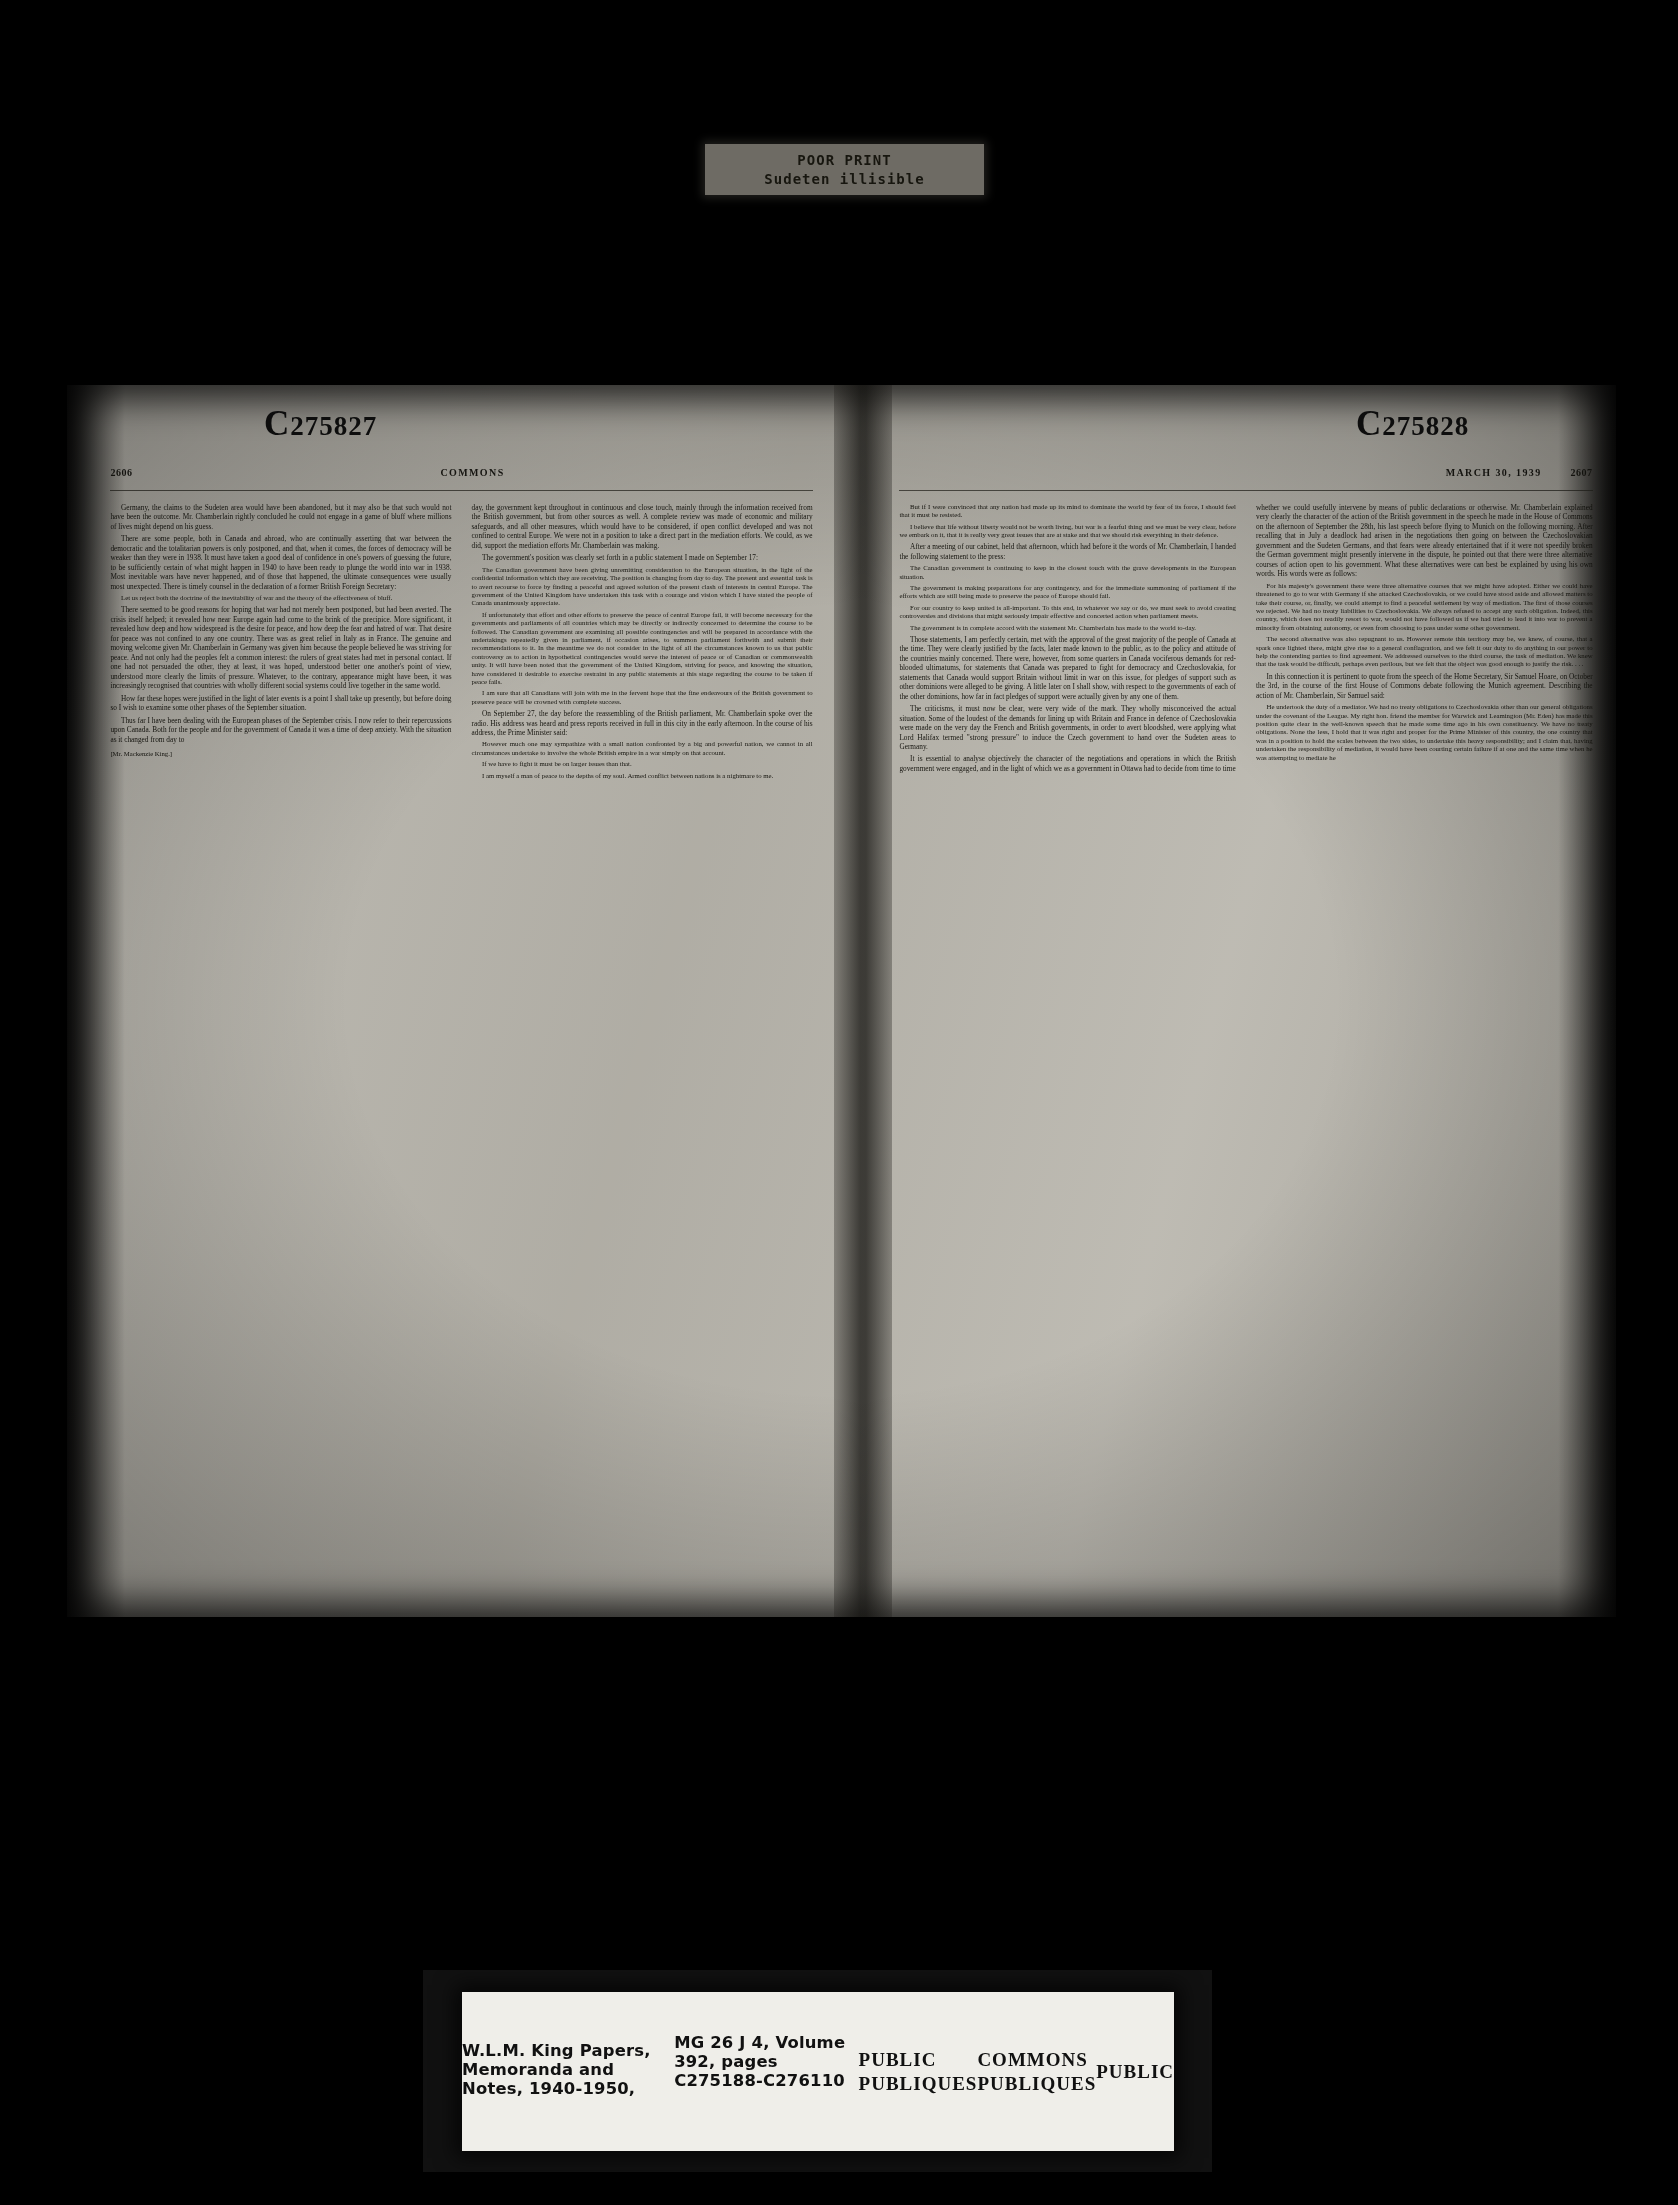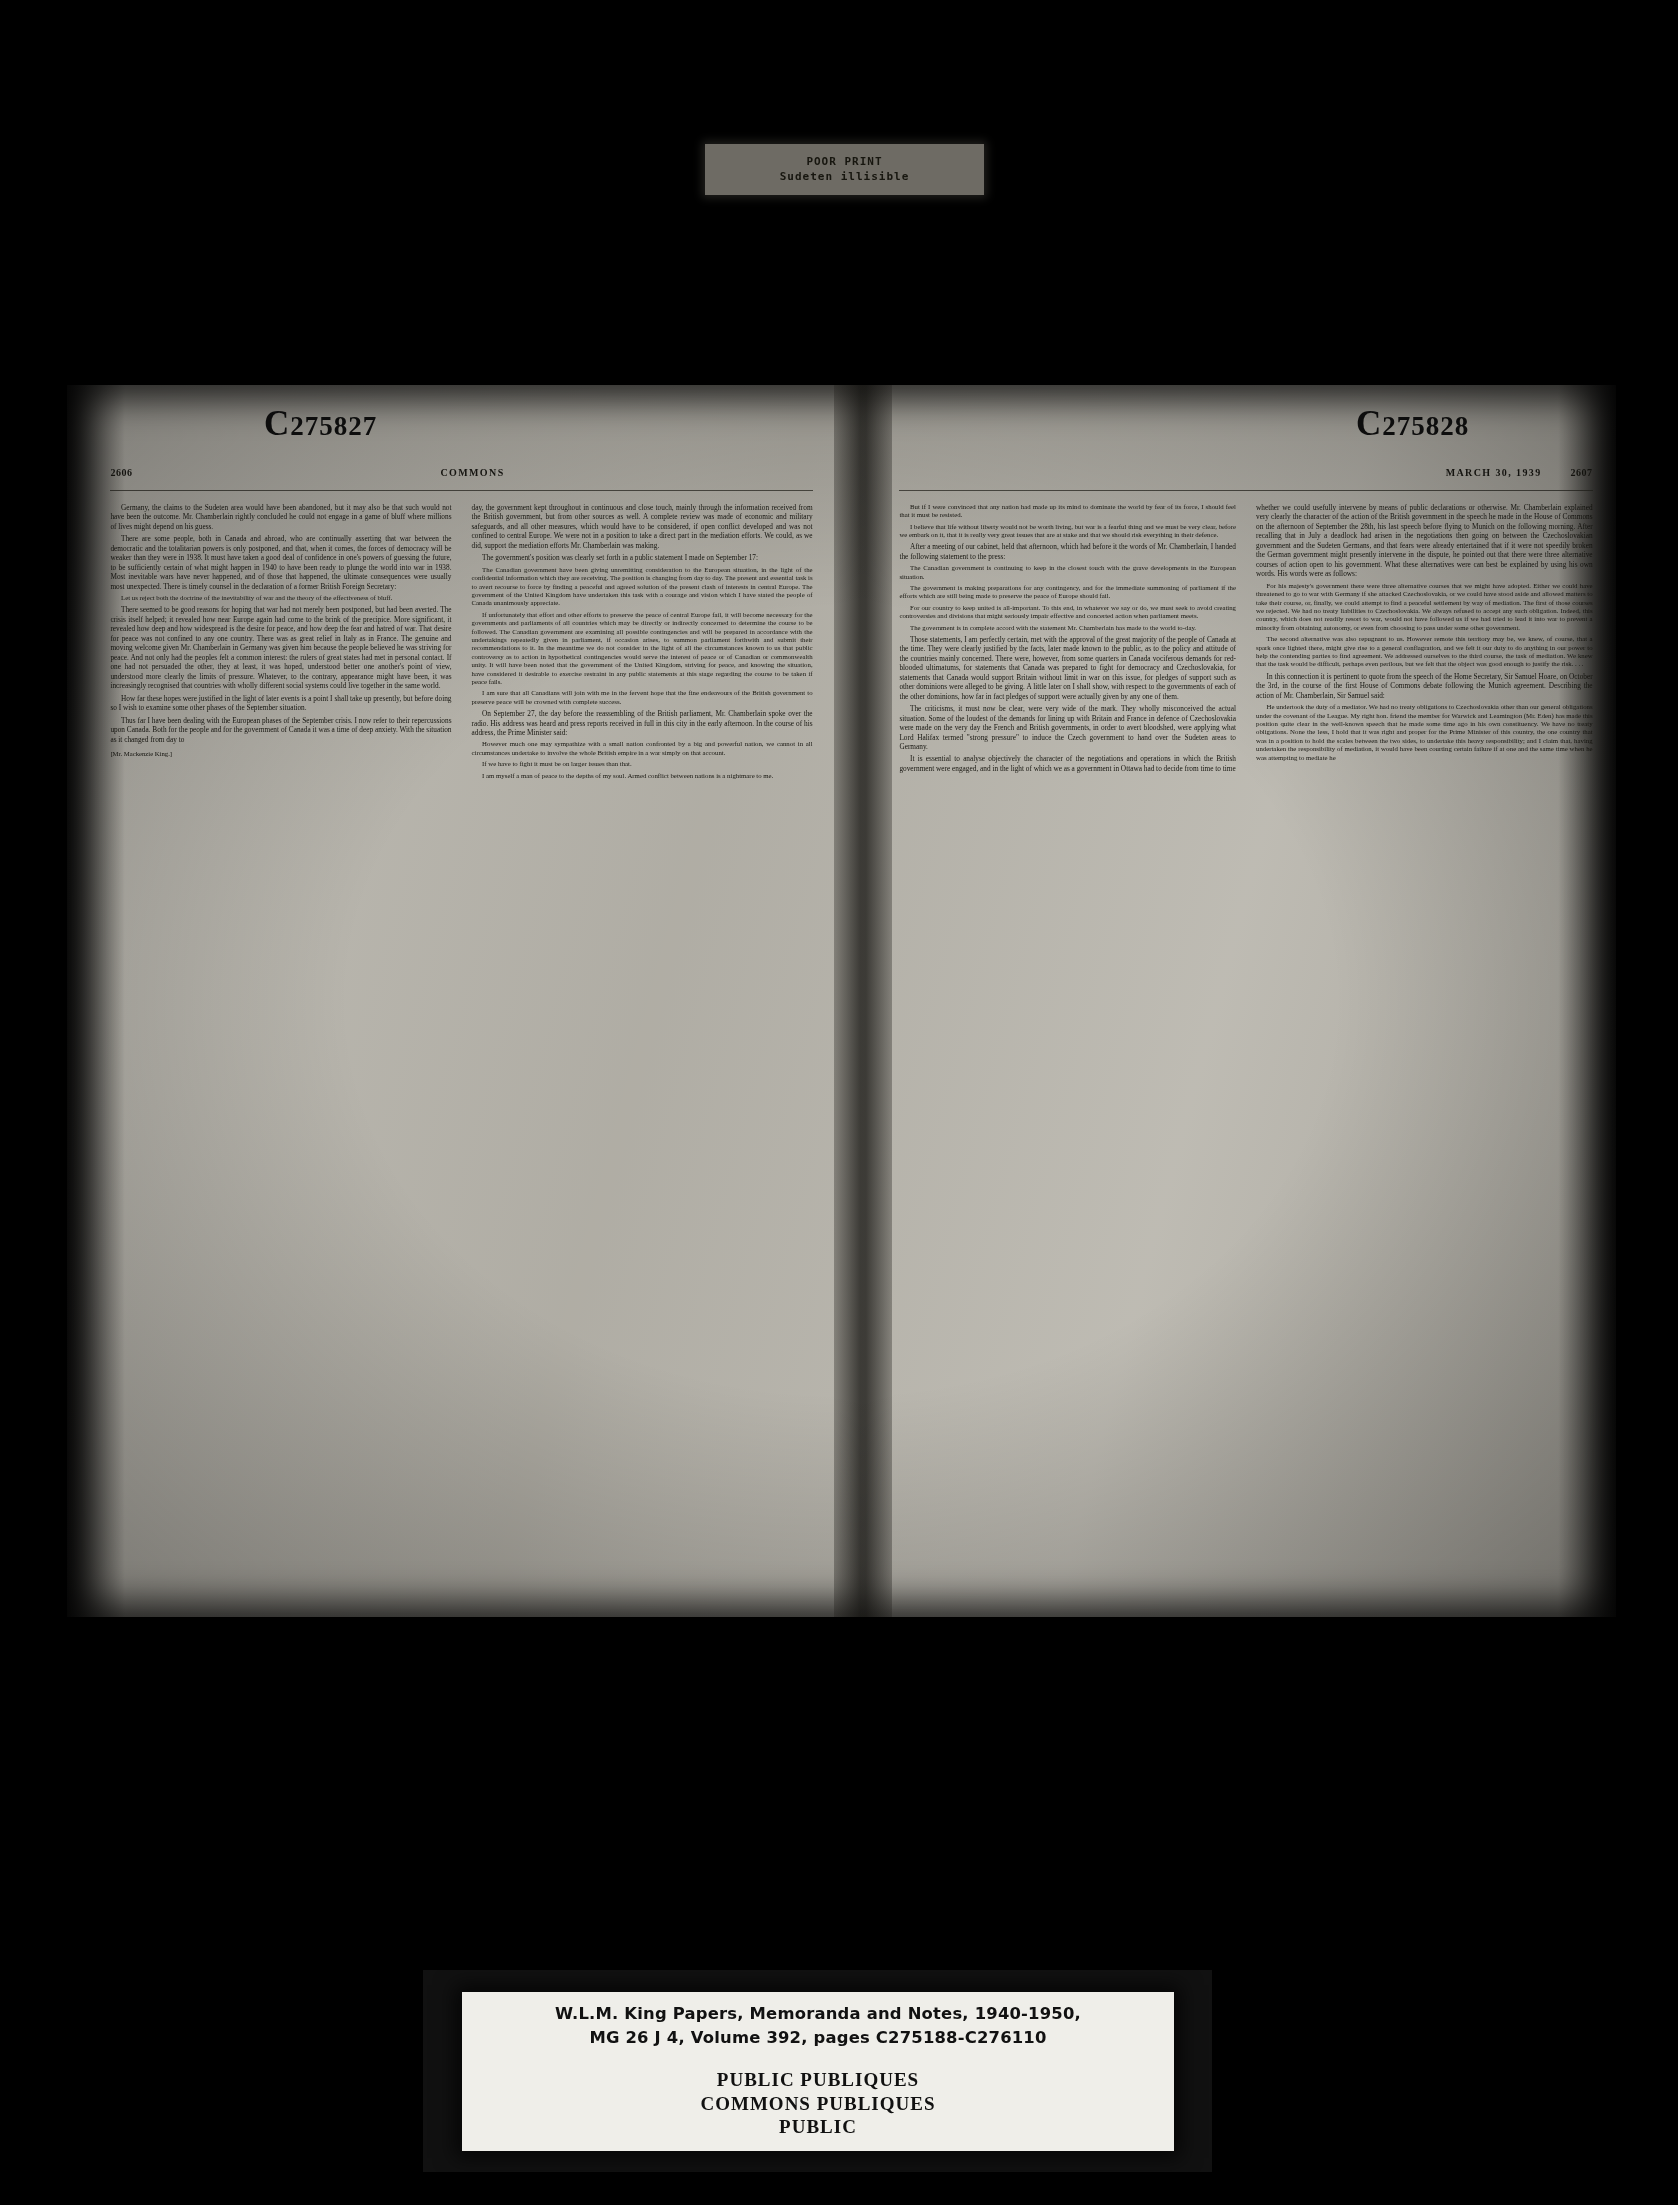--- a/index.html
+++ b/index.html
@@ -31,7 +31,7 @@
     font-family: "DejaVu Sans Mono", monospace;
     font-weight: bold;
     letter-spacing: 1px;
-    font-size: 11px;
+    font-size: 14px;
     line-height: 1.35;
     box-shadow: 0 0 8.7px 2.9px rgba(60,58,52,.55);
   }

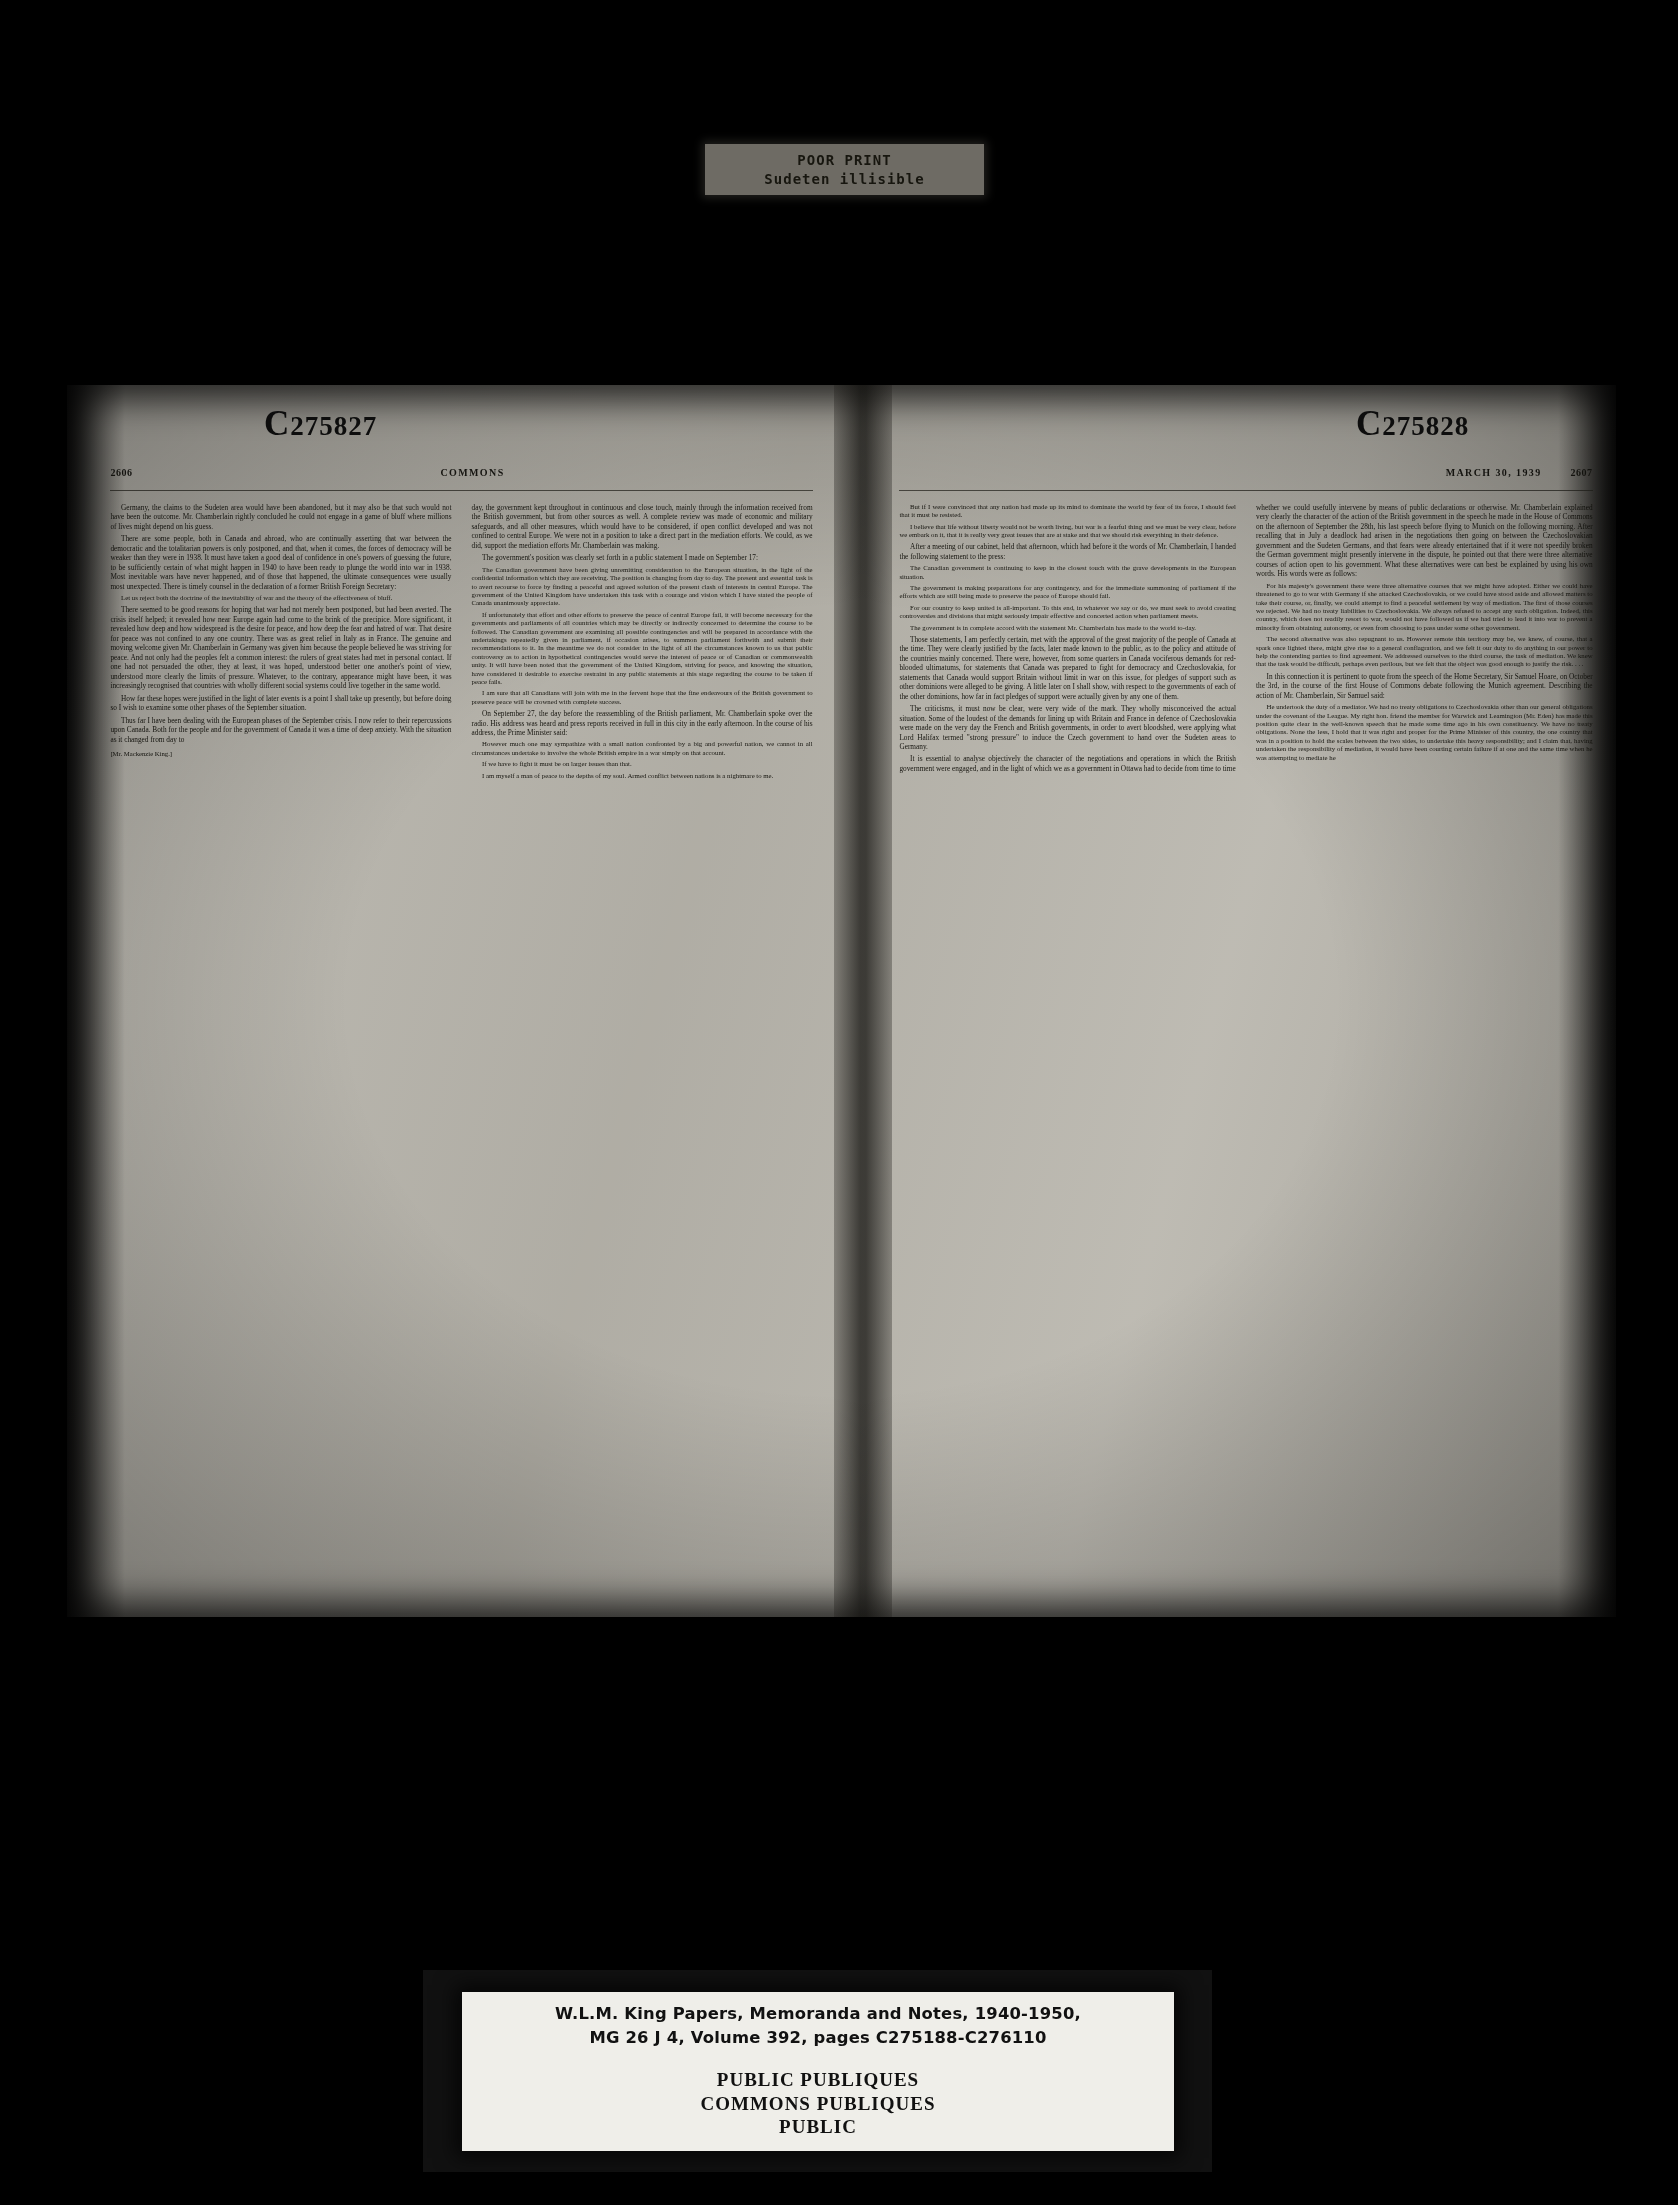--- a/index.html
+++ b/index.html
@@ -163,7 +163,7 @@
     background: #efeee9;
     color: #111;
     display: flex;
-    flex-direction: column;
+    flex-direction: row;
     align-items: center;
     justify-content: center;
     box-shadow: 0 0 19px 6.7px rgba(0,0,0,.7);

